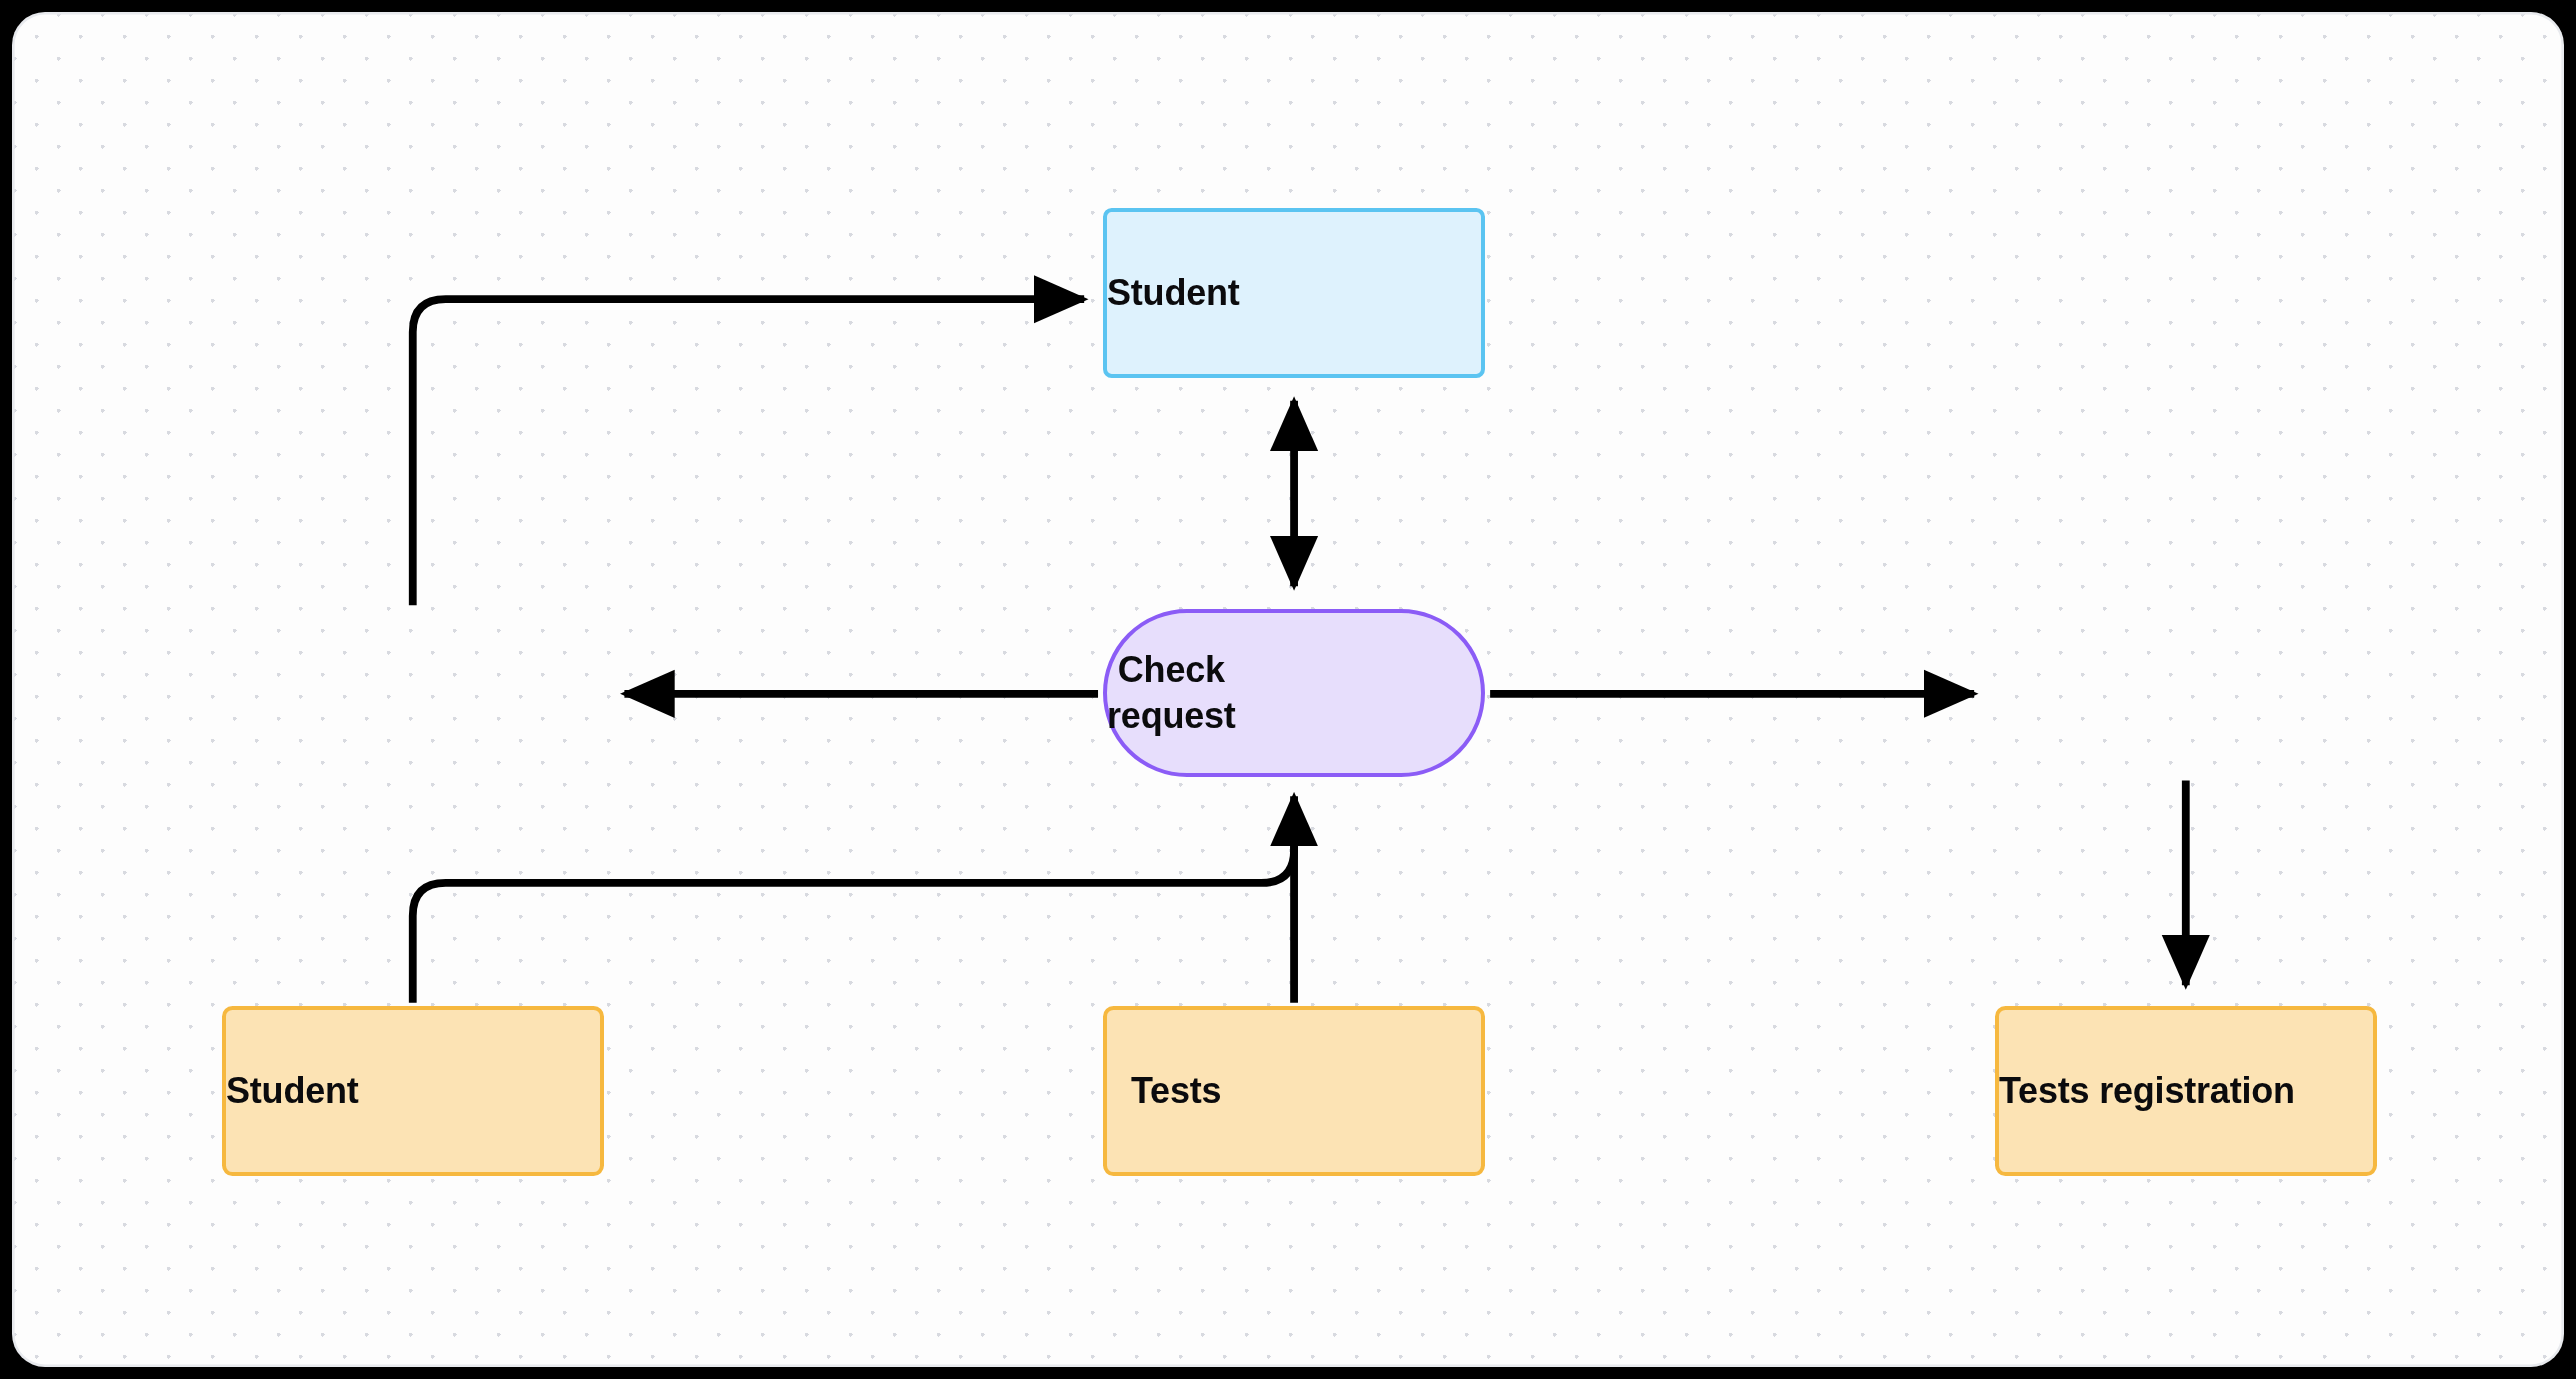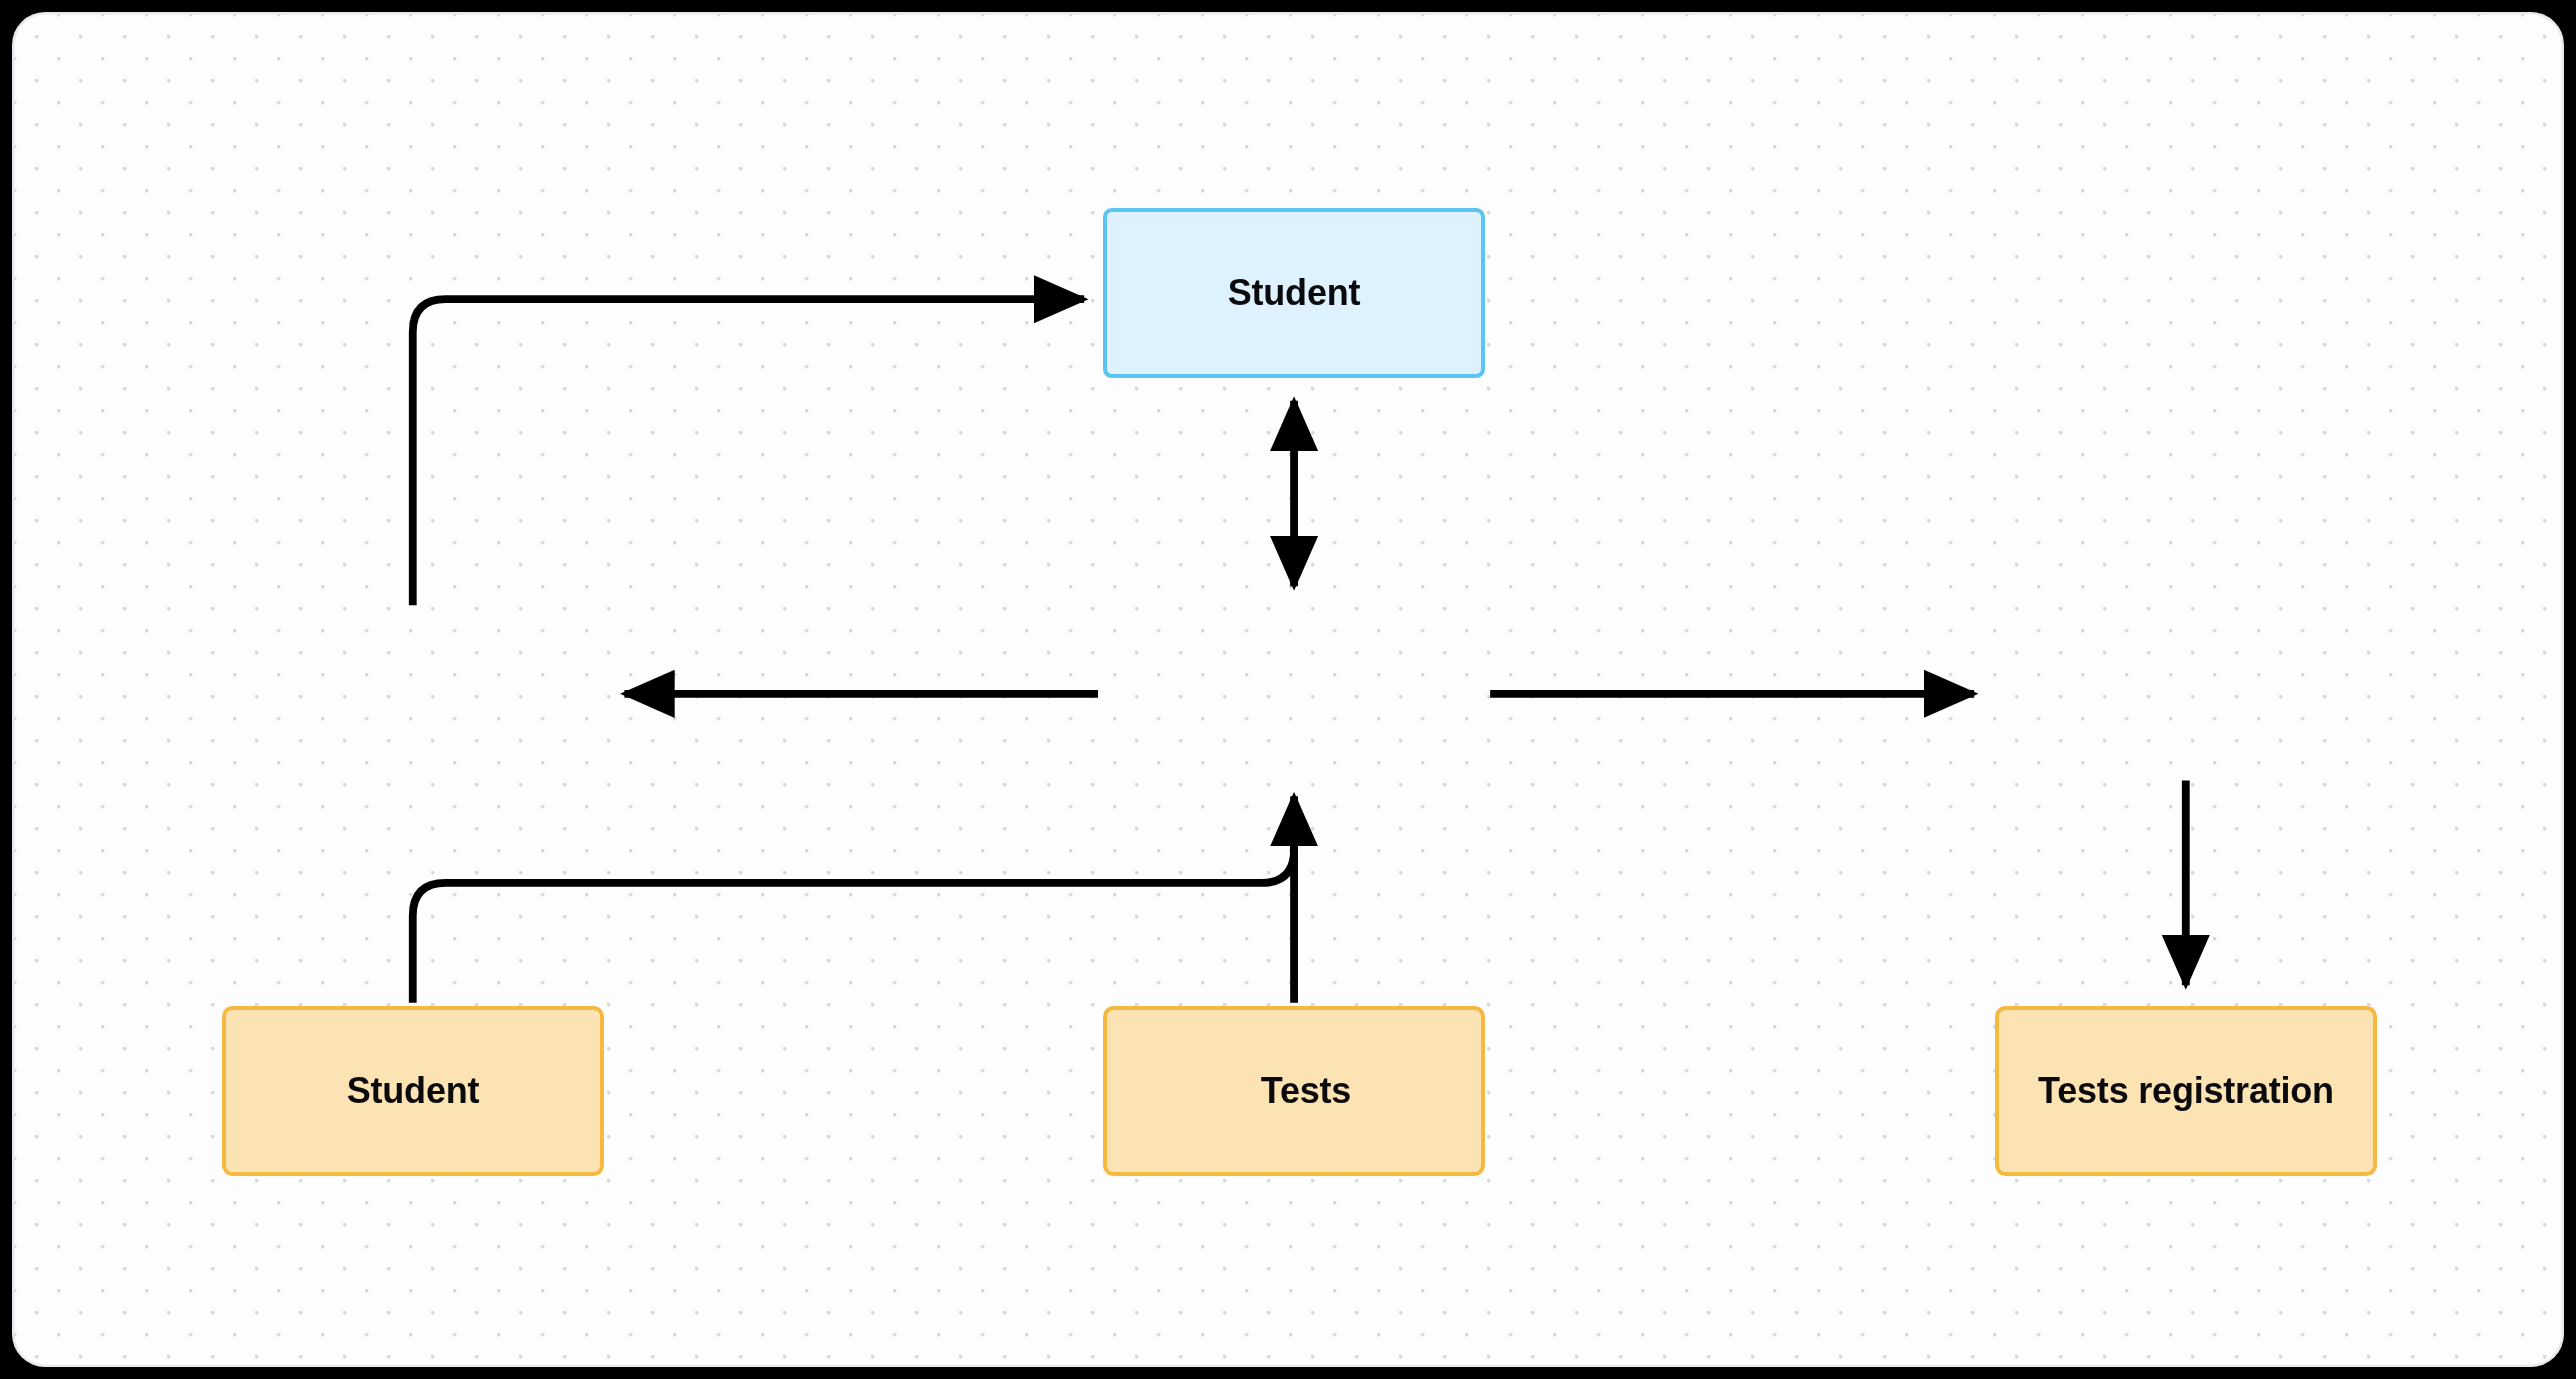--- a/index.html
+++ b/index.html
@@ -44,7 +44,6 @@
     box-sizing: border-box;
     display: flex;
     align-items: center;
-    justify-content: center;
     text-align: center;
     color: #0b0b0d;
     font-weight: bold;

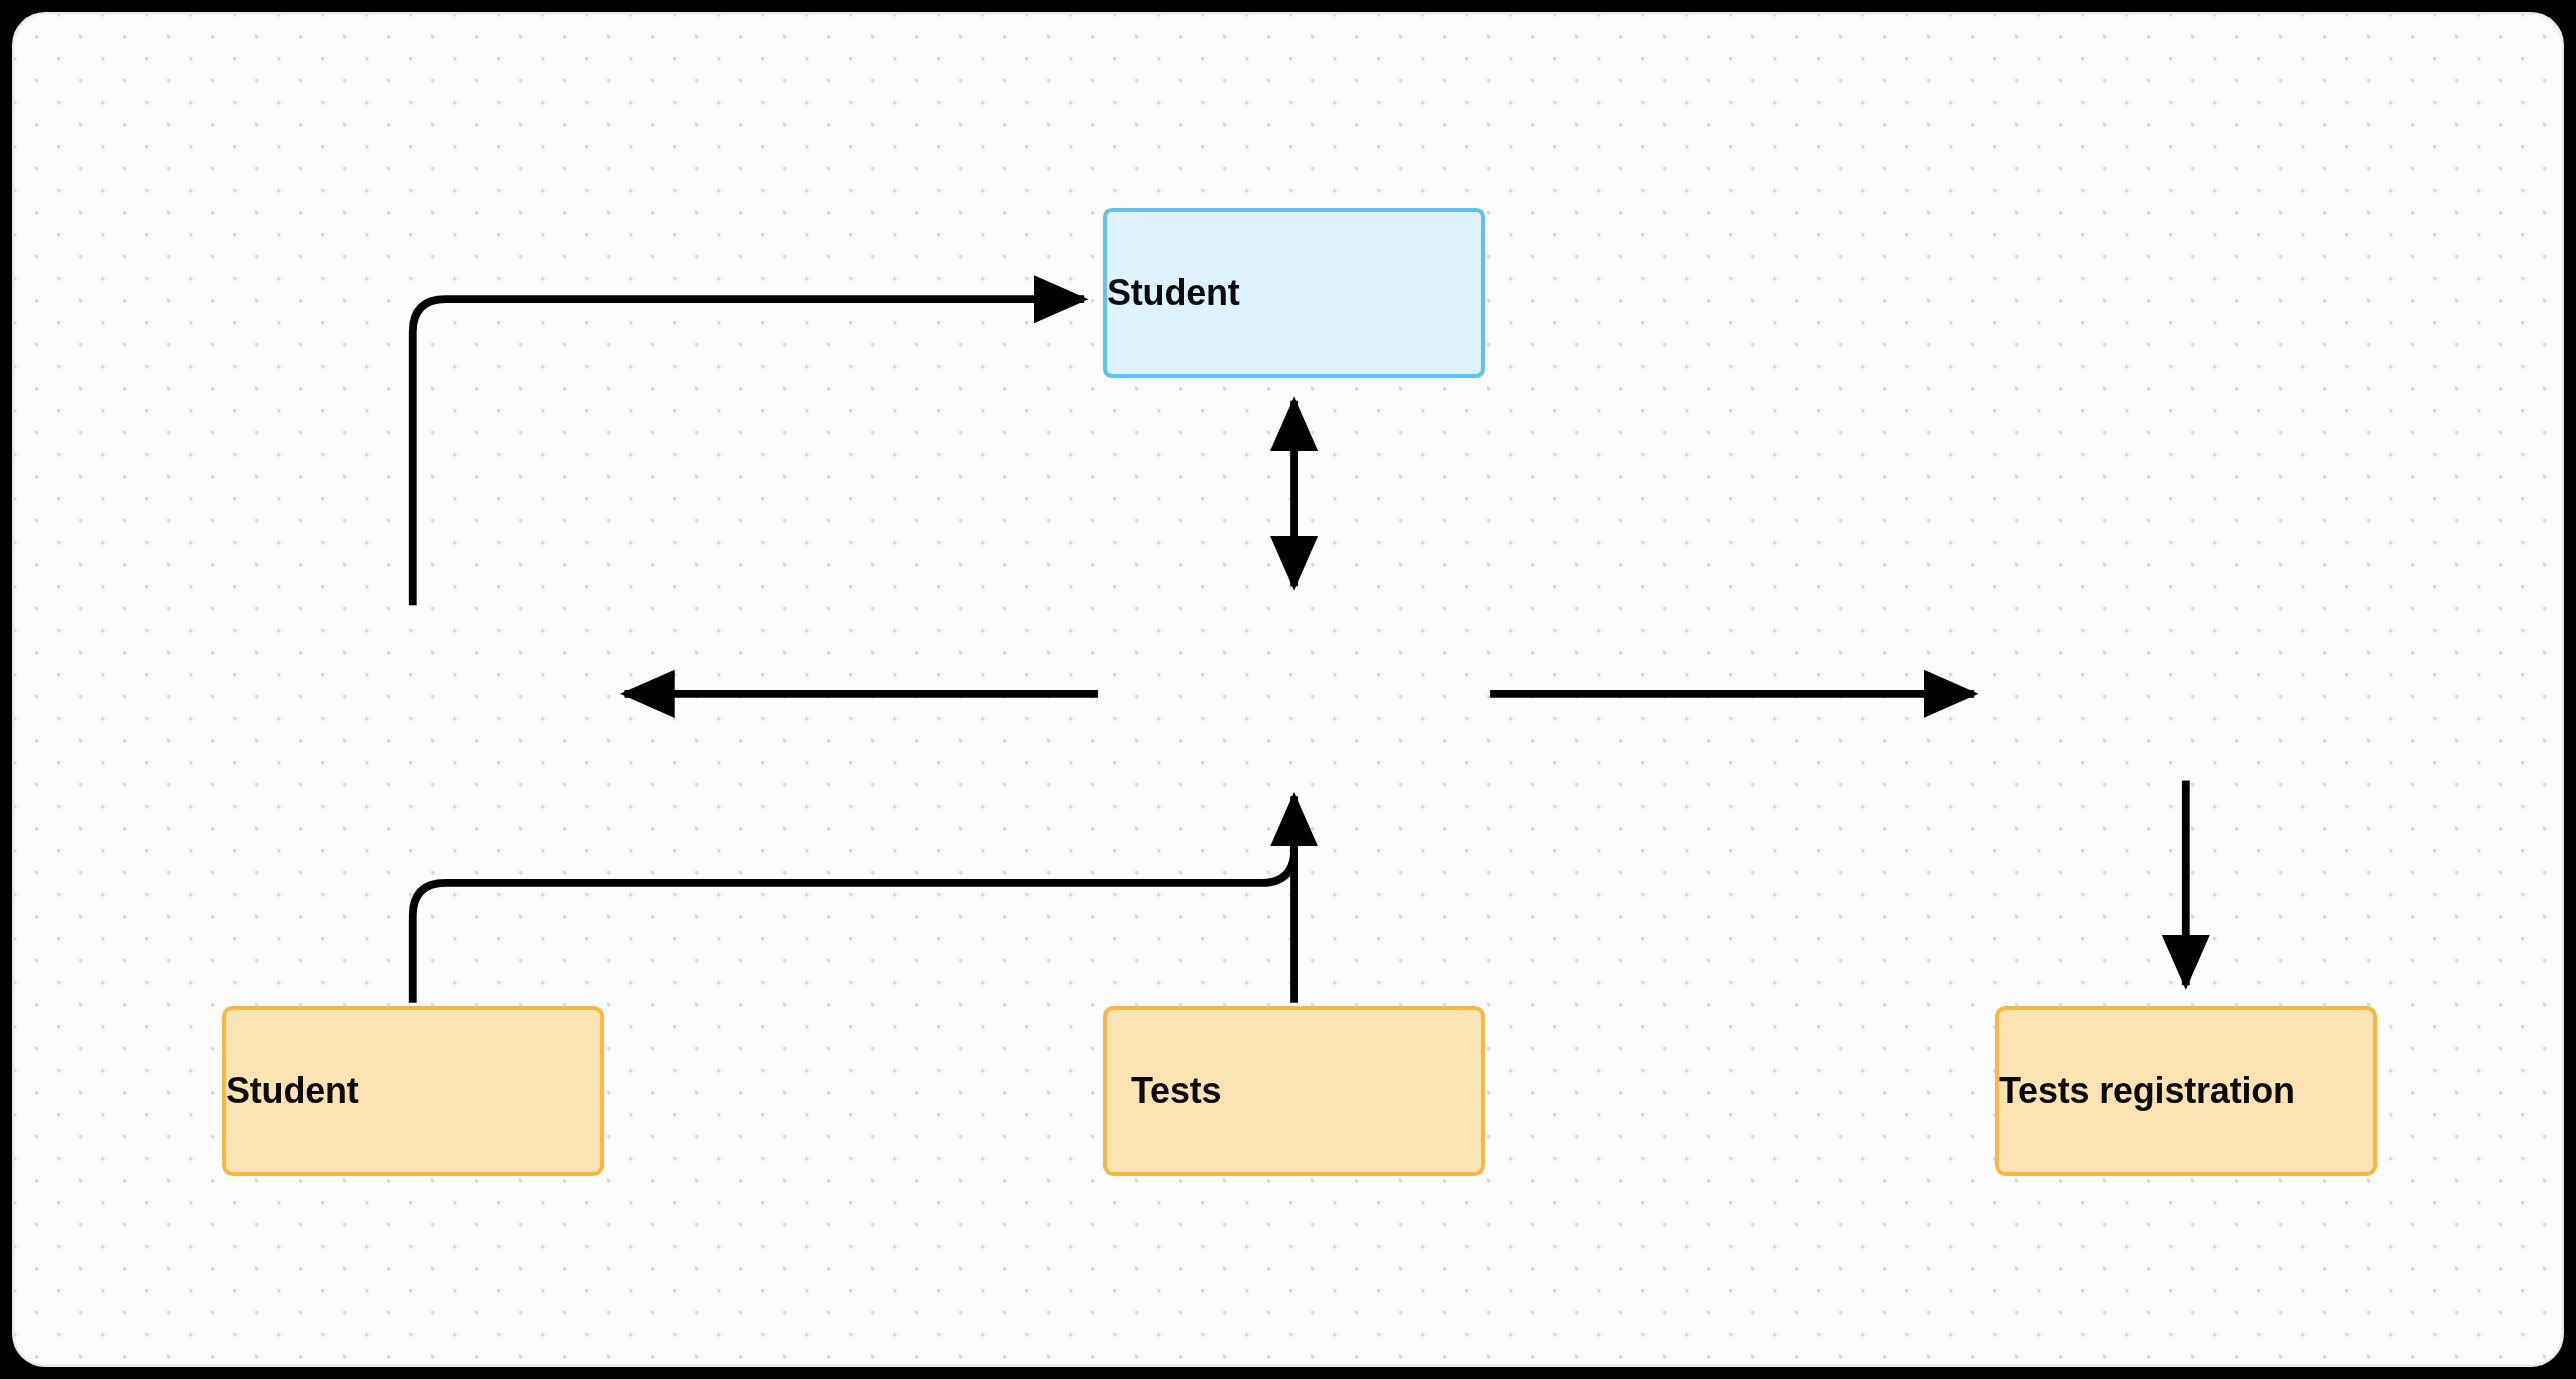--- a/index.html
+++ b/index.html
@@ -111,6 +111,10 @@
   </div>
 
 
+  <div class="node node-purple" style="left:1091px; top:597px; width:382px; height:168px;">
+    <span>Check
+request</span>
+  </div>
 
 
   <div class="node node-orange" style="left:210px; top:994px; width:382px; height:170px;">

